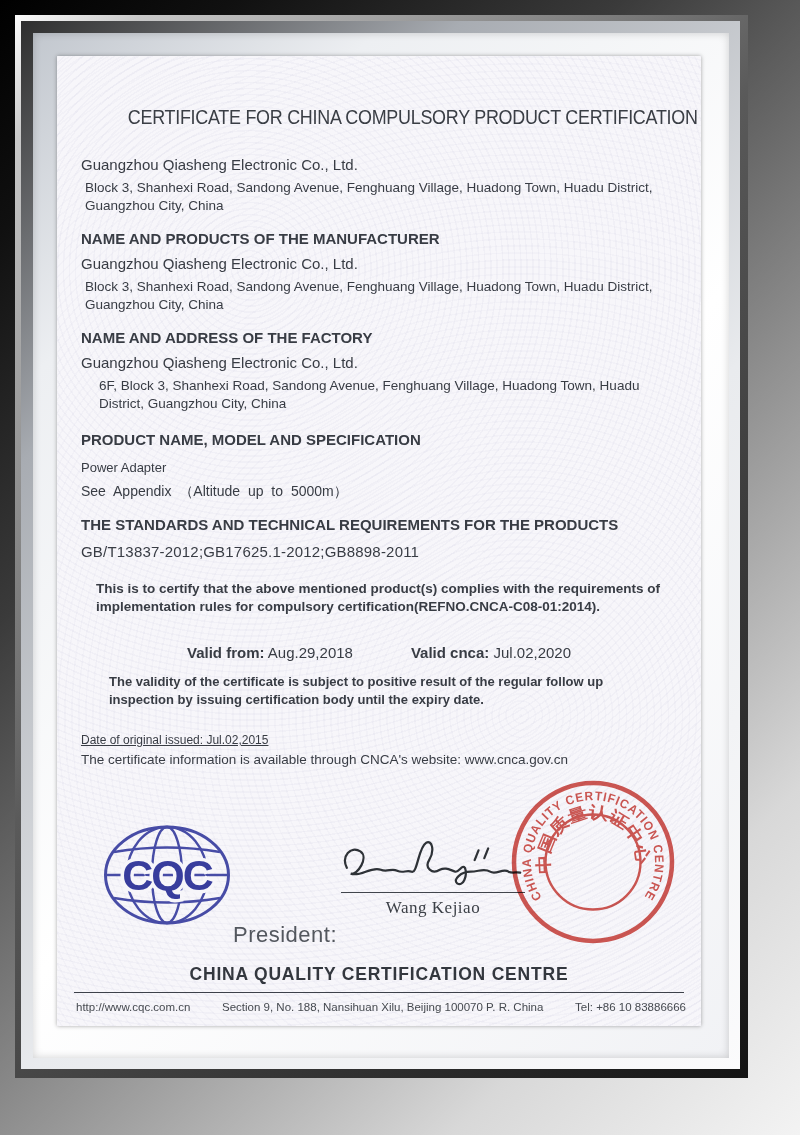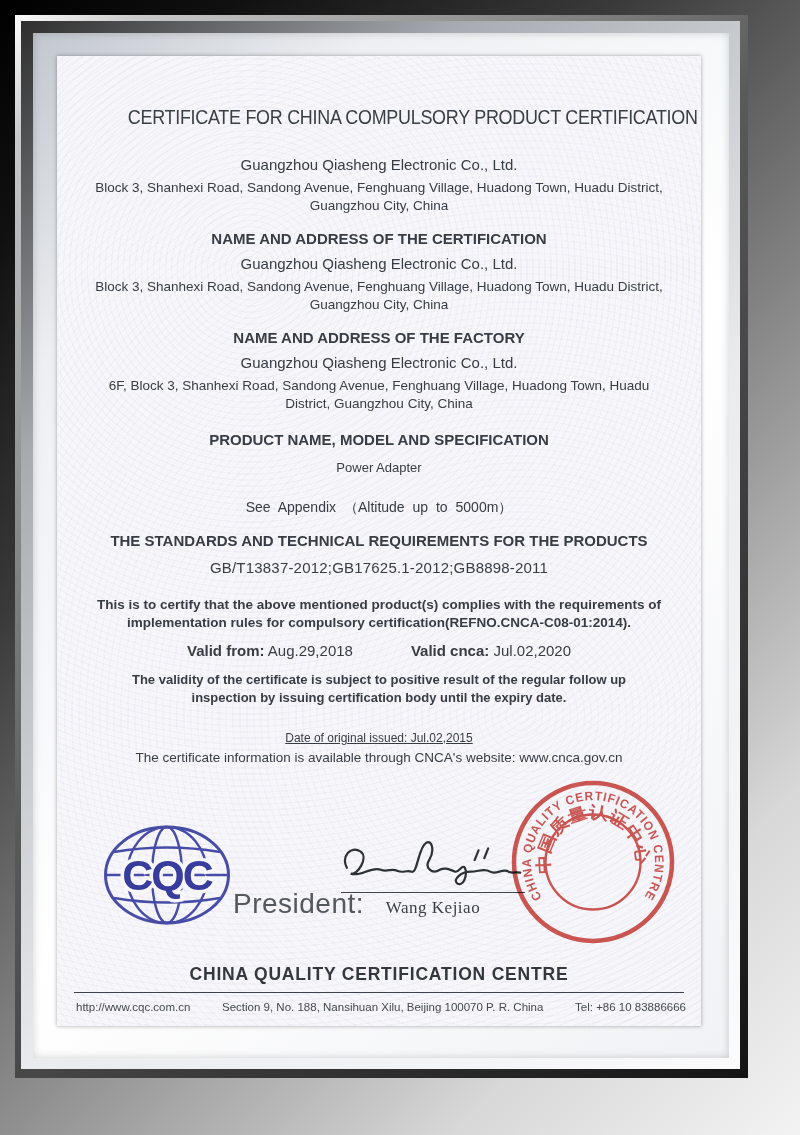--- a/index.html
+++ b/index.html
@@ -36,7 +36,7 @@
     box-shadow:0 0 4px rgba(0,0,0,.35);
     color:#383c44;
   }
-  .paper-inner{padding:24px 24px 0;text-align:center;}
+  .paper-inner{padding:24px 24px 0;}
 
   .header-row{display:flex;align-items:center;gap:12px;padding:6px 4px 0 10px;}
   .cert-title{

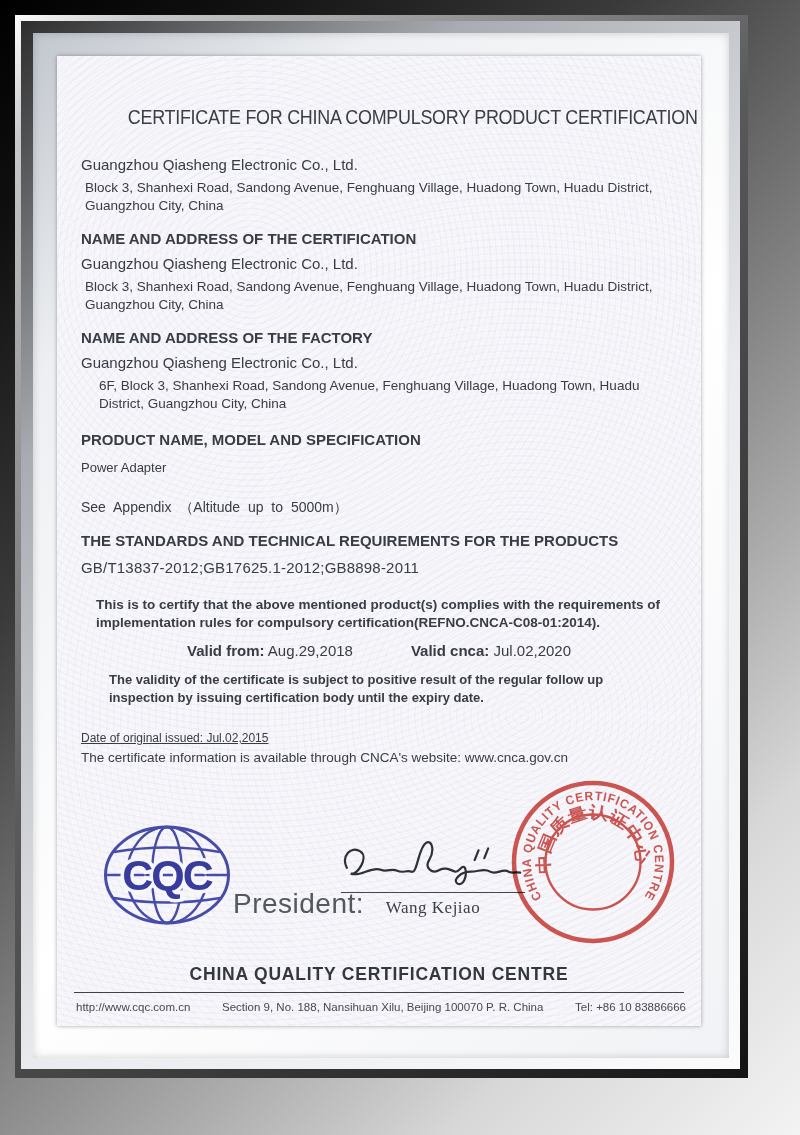--- a/index.html
+++ b/index.html
@@ -98,7 +98,7 @@
       <div class="company">Guangzhou Qiasheng Electronic Co., Ltd.</div>
       <div class="addr">Block 3, Shanhexi Road, Sandong Avenue, Fenghuang Village, Huadong Town, Huadu District, Guangzhou City, China</div>
 
-      <div class="sec-heading mt15">NAME AND ADDRESS OF THE CERTIFICATION</div>
+      <div class="sec-heading mt15">NAME AND PRODUCTS OF THE MANUFACTURER</div>
       <div class="company">Guangzhou Qiasheng Electronic Co., Ltd.</div>
       <div class="addr">Block 3, Shanhexi Road, Sandong Avenue, Fenghuang Village, Huadong Town, Huadu District, Guangzhou City, China</div>
 

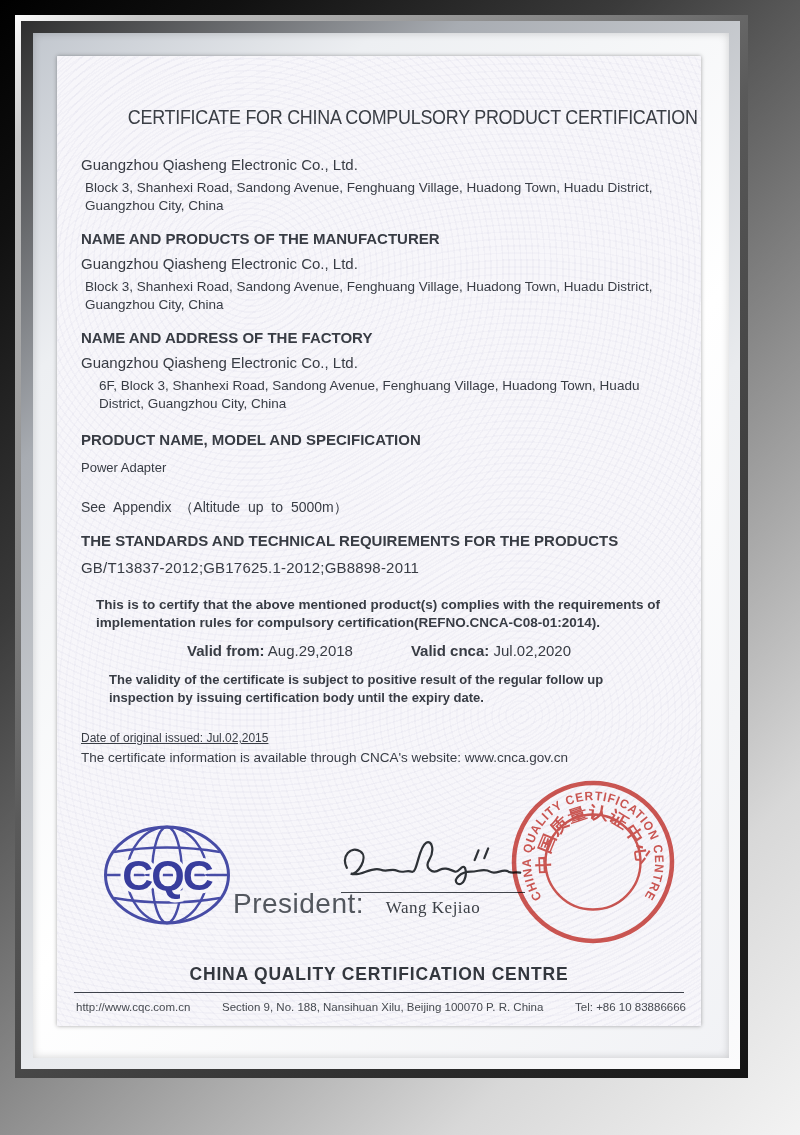--- a/index.html
+++ b/index.html
@@ -50,7 +50,7 @@
   .addr{font-size:13.5px;line-height:18px;margin:6px auto 0;max-width:588px;}
   .addr.narrow{max-width:560px;} .mt15{margin-top:15px;} .mt17{margin-top:15px;} .mt18{margin-top:18px;}
   .product-name{font-size:13px;margin-top:12px;}
-  .appendix-note{font-size:14px;margin-top:24px;word-spacing:4px;}
+  .appendix-note{font-size:14px;margin-top:8px;word-spacing:4px;}
   .standards-codes{font-size:15px;margin-top:10px;letter-spacing:.2px;}
   .certify{font-weight:bold;font-size:13.5px;line-height:18px;margin:20px auto 0;max-width:566px;}
   .valid-row{margin-top:10px;font-size:15px;display:flex;justify-content:center;gap:58px;}

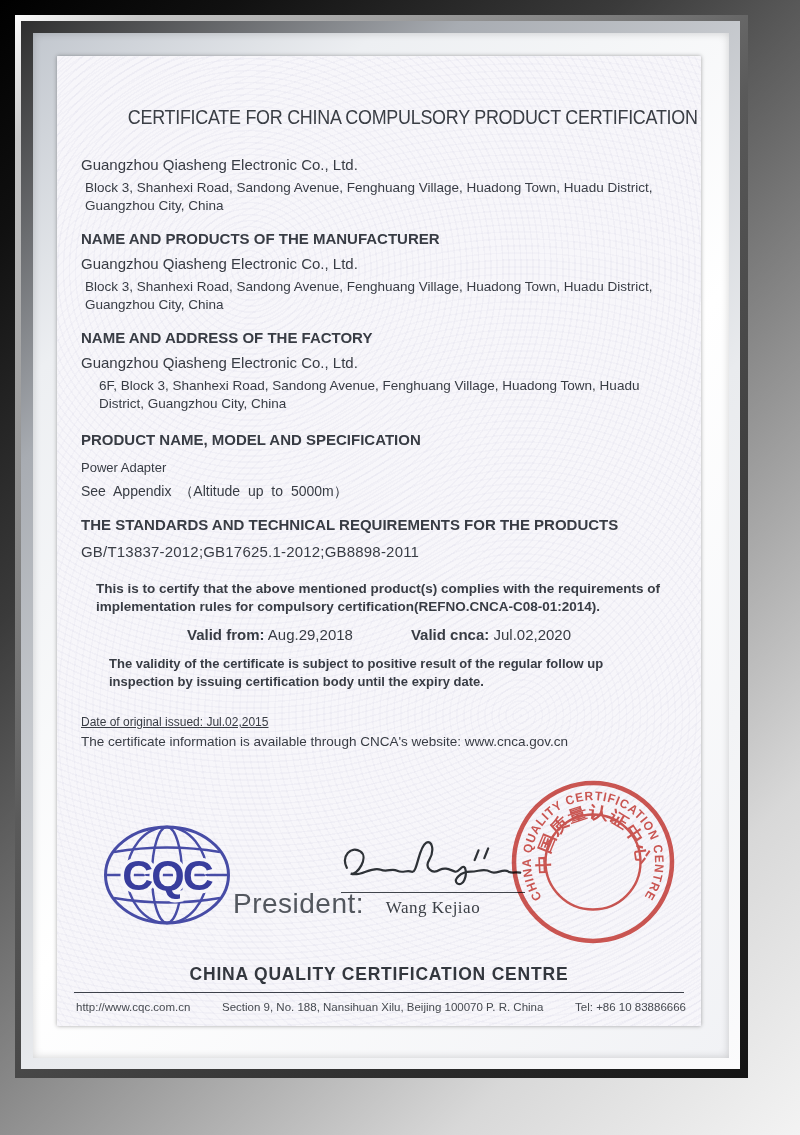--- a/index.html
+++ b/index.html
@@ -53,7 +53,7 @@
   .appendix-note{font-size:14px;margin-top:8px;word-spacing:4px;}
   .standards-codes{font-size:15px;margin-top:10px;letter-spacing:.2px;}
   .certify{font-weight:bold;font-size:13.5px;line-height:18px;margin:20px auto 0;max-width:566px;}
-  .valid-row{margin-top:10px;font-size:15px;display:flex;justify-content:center;gap:58px;}
+  .valid-row{margin-top:28px;font-size:15px;display:flex;justify-content:center;gap:58px;}
   .valid-row b{font-weight:bold;}
   .validity-note{font-weight:bold;font-size:13px;line-height:18px;margin:12px auto 0;max-width:540px;}
   .issue-line{font-size:12px;margin-top:24px;text-decoration:underline;}

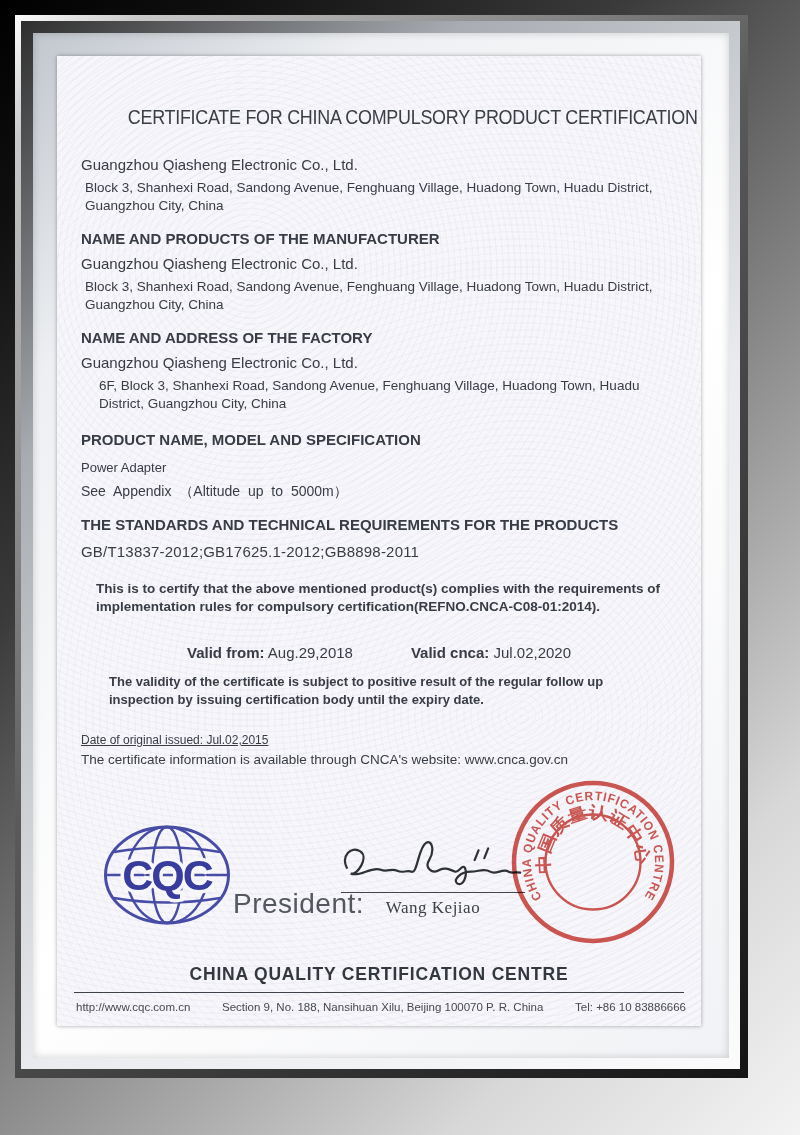--- a/index.html
+++ b/index.html
@@ -61,7 +61,7 @@
 
   
   .cqc-logo{position:absolute;left:44px;top:766px;}
-  .president-label{position:absolute;left:176px;top:832px;font-size:28px;color:#53575e;letter-spacing:.5px;}
+  .president-label{position:absolute;left:176px;top:866px;font-size:22px;color:#53575e;letter-spacing:.5px;}
   .sig-block{position:absolute;left:284px;top:774px;width:184px;text-align:center;}
   .sig-svg{display:block;margin:0 auto;}
   .sig-line{border-top:1.6px solid #41454c;margin-top:-2px;}

